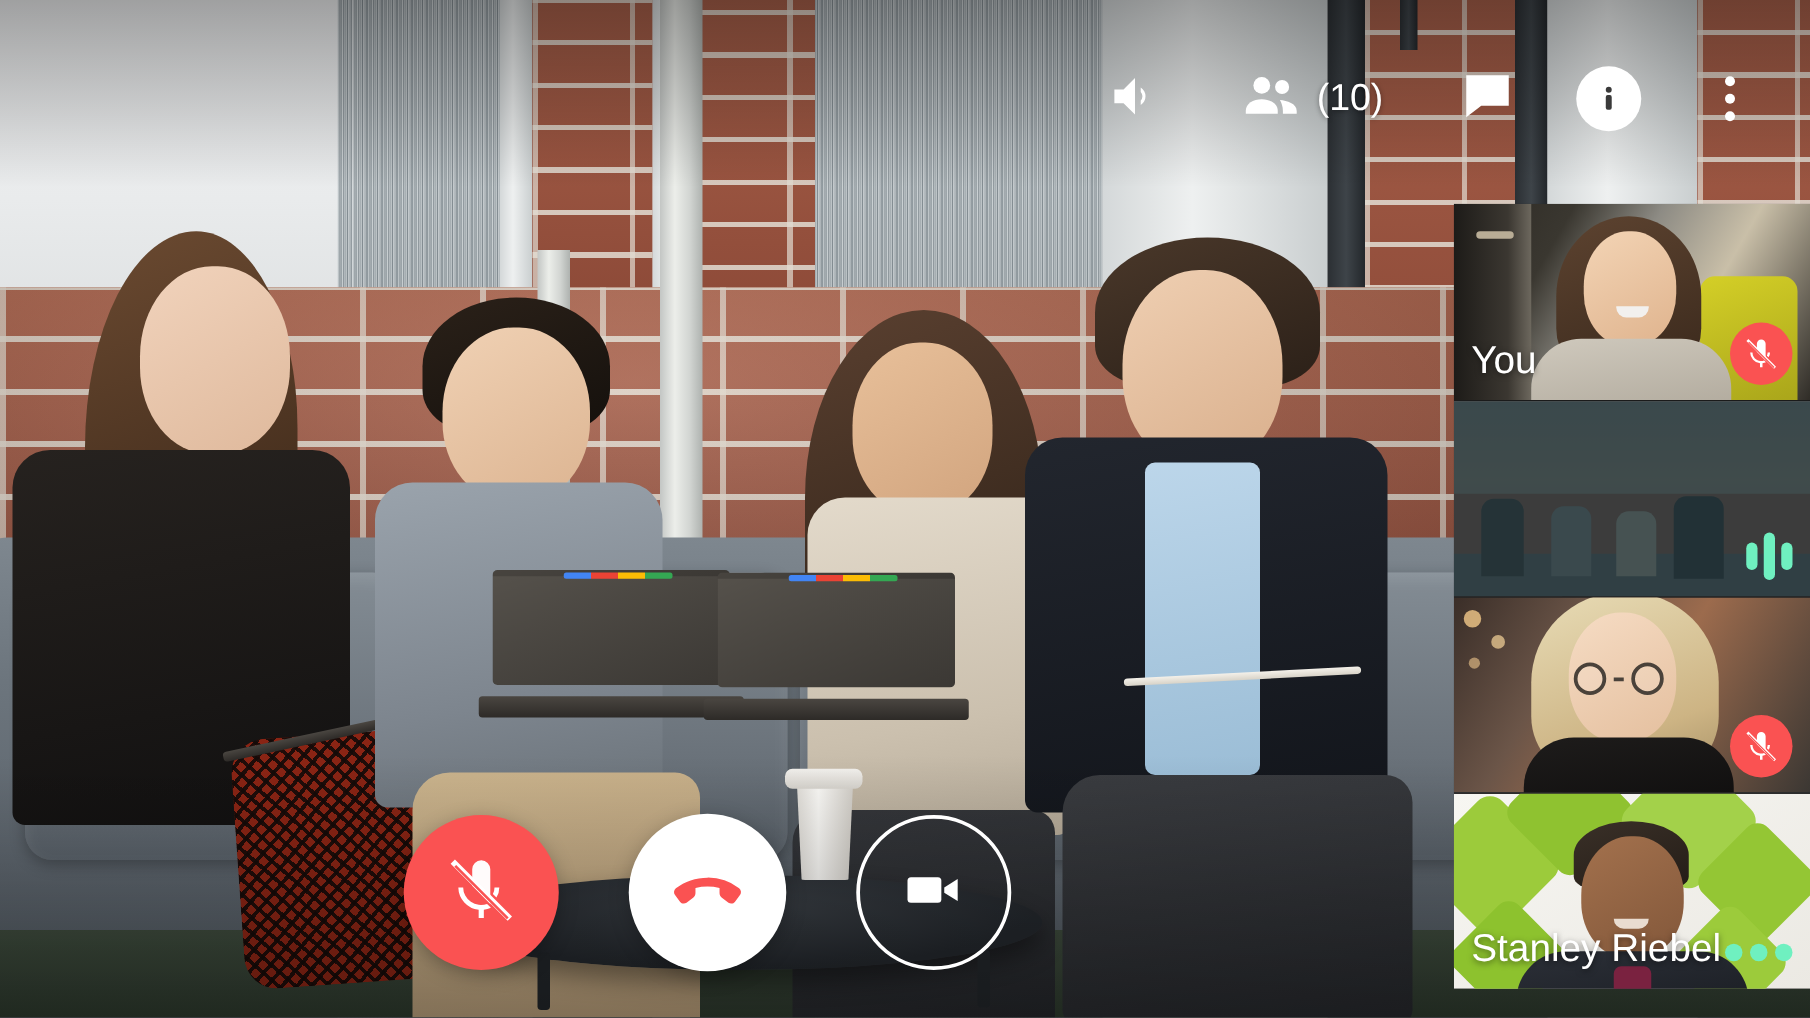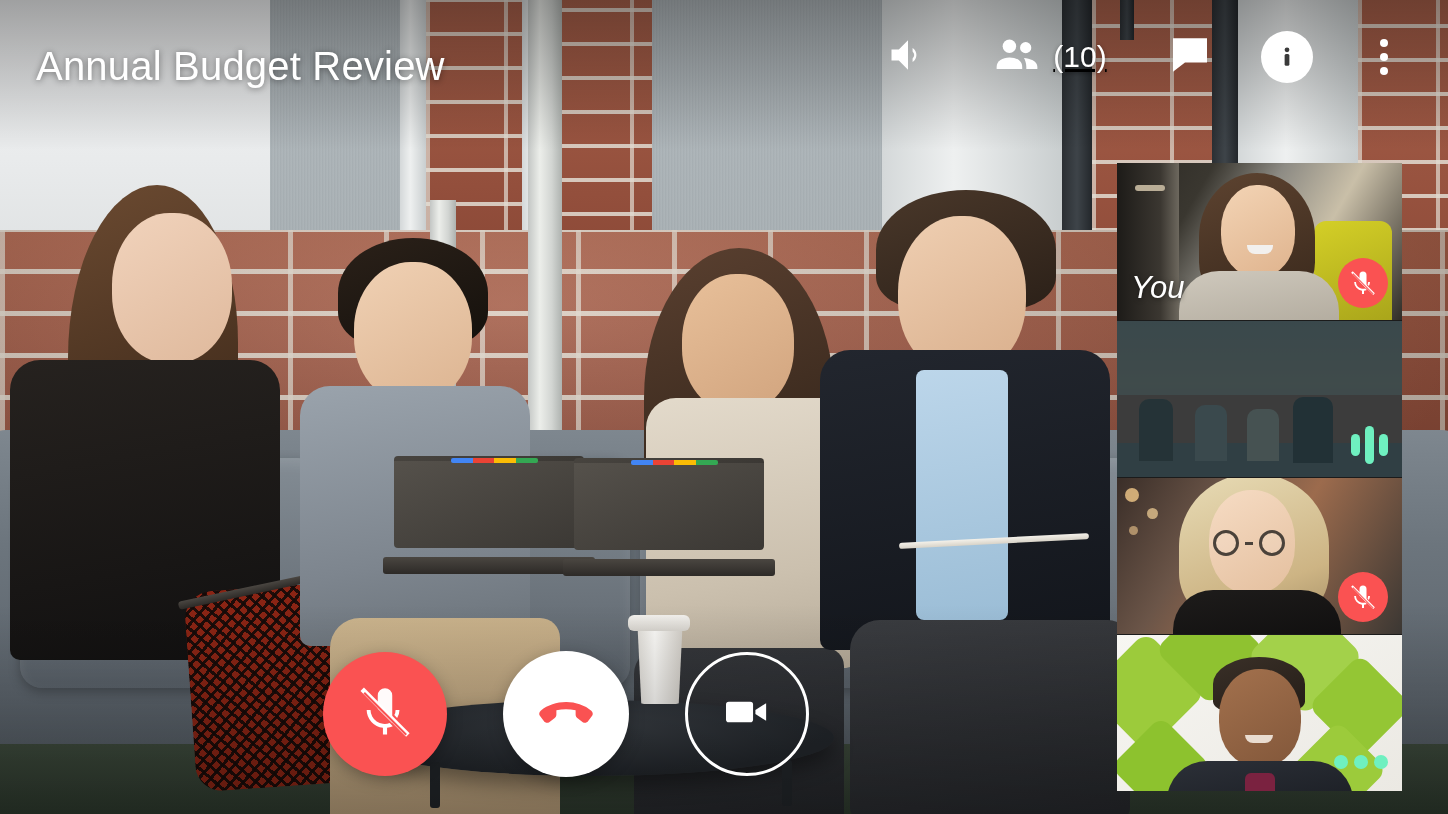--- a/index.html
+++ b/index.html
@@ -525,7 +525,6 @@
 
   <div class="topbar">
 
-    <div class="call-title">Annual Budget Review</div>
 
     <div class="top-actions">
 

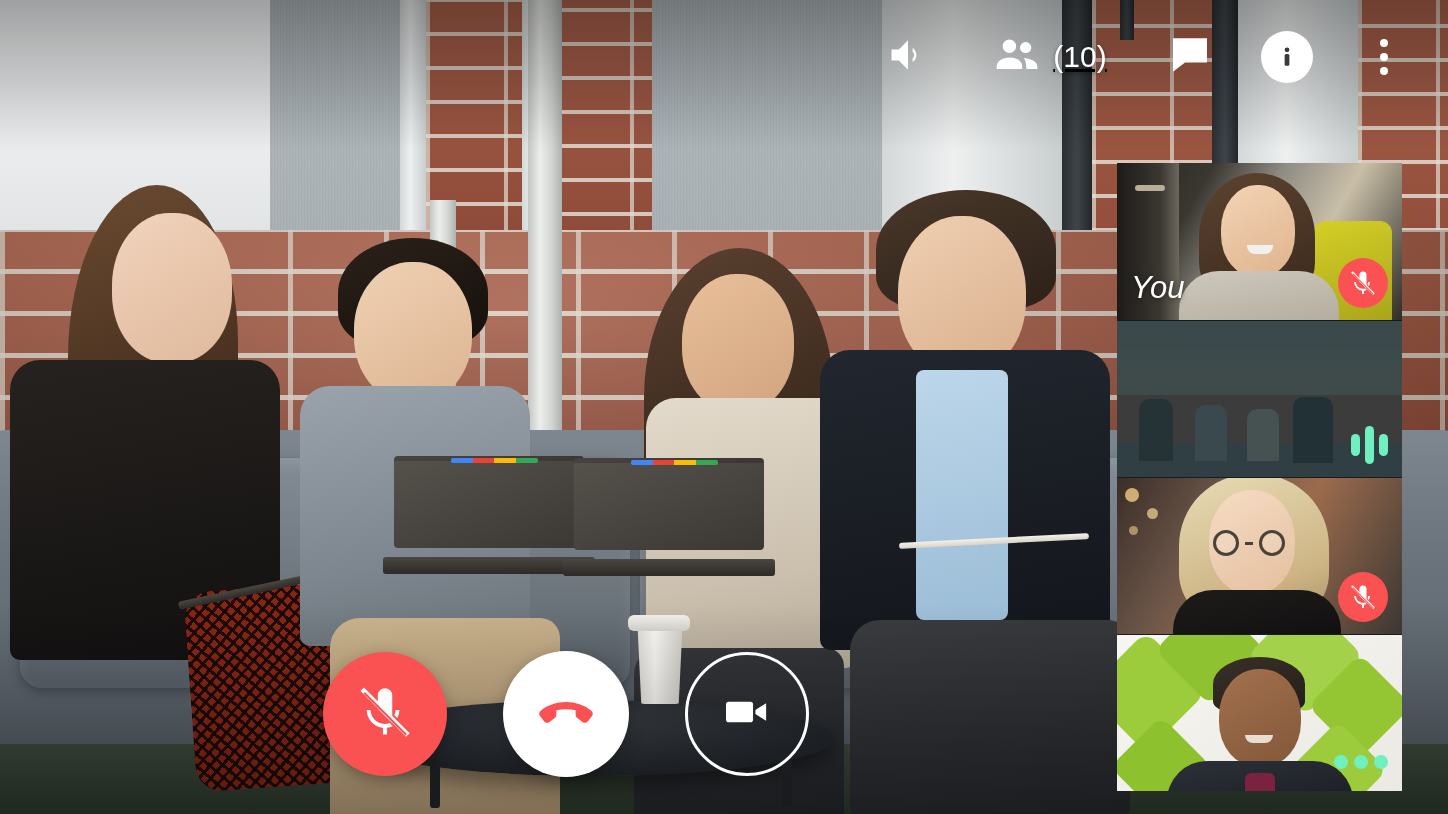--- a/index.html
+++ b/index.html
@@ -242,11 +242,10 @@
   }
   .top-actions {
     position: absolute;
-    right: 24px; top: 26px;
+    right: 24px; top: 48px;
     display: flex;
     align-items: center;
     gap: 17px;
-    text-decoration: underline;
   }
   .top-btn {
     width: 80px;

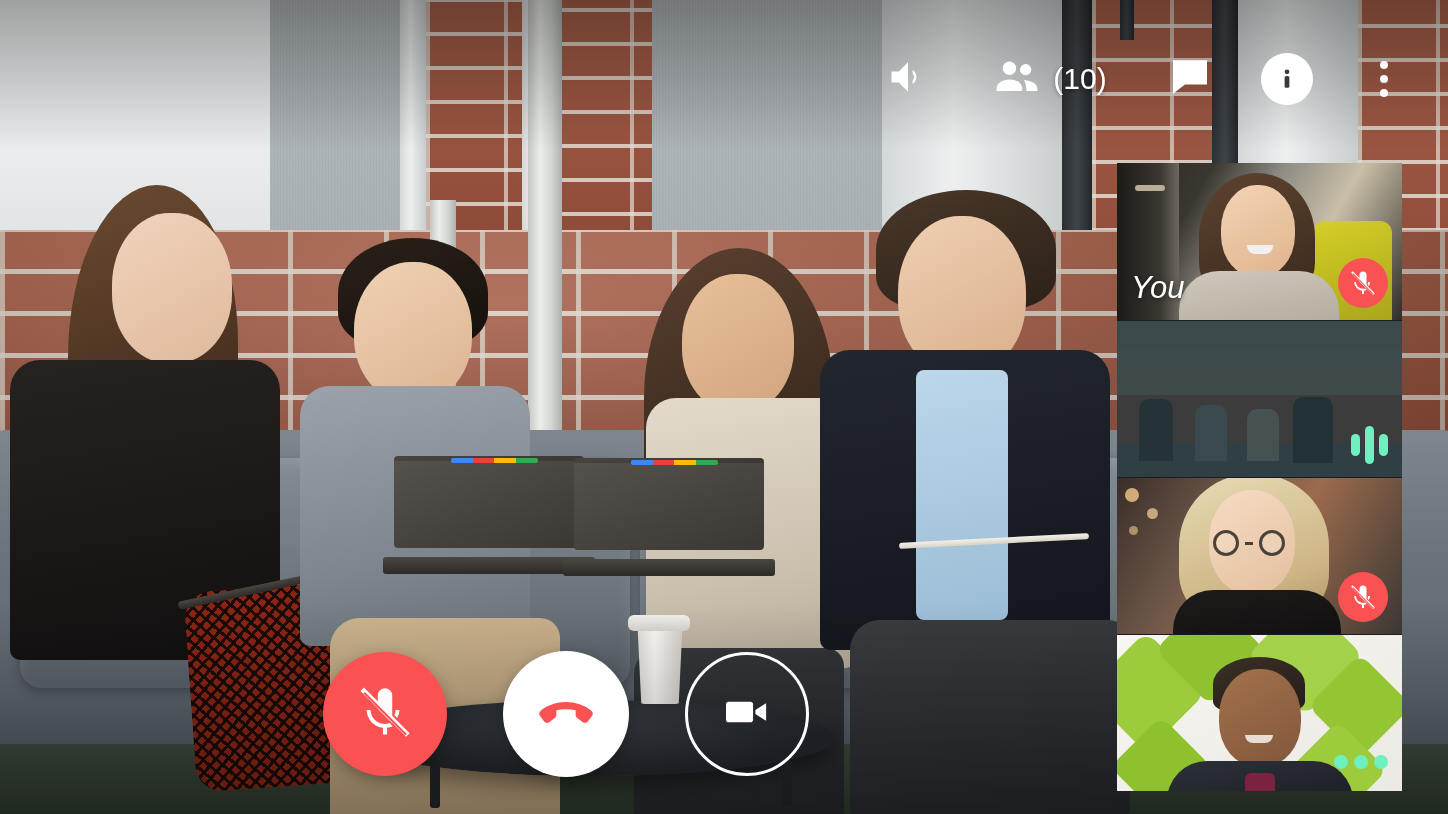--- a/index.html
+++ b/index.html
@@ -318,11 +318,10 @@
     position: absolute;
     right: 0;
     top: 163px;
-    width: 331px;
+    width: 285px;
     height: 630px;
     z-index: 25;
     overflow: hidden;
-    font-style: italic;
   }
   .thumb {
     position: relative;

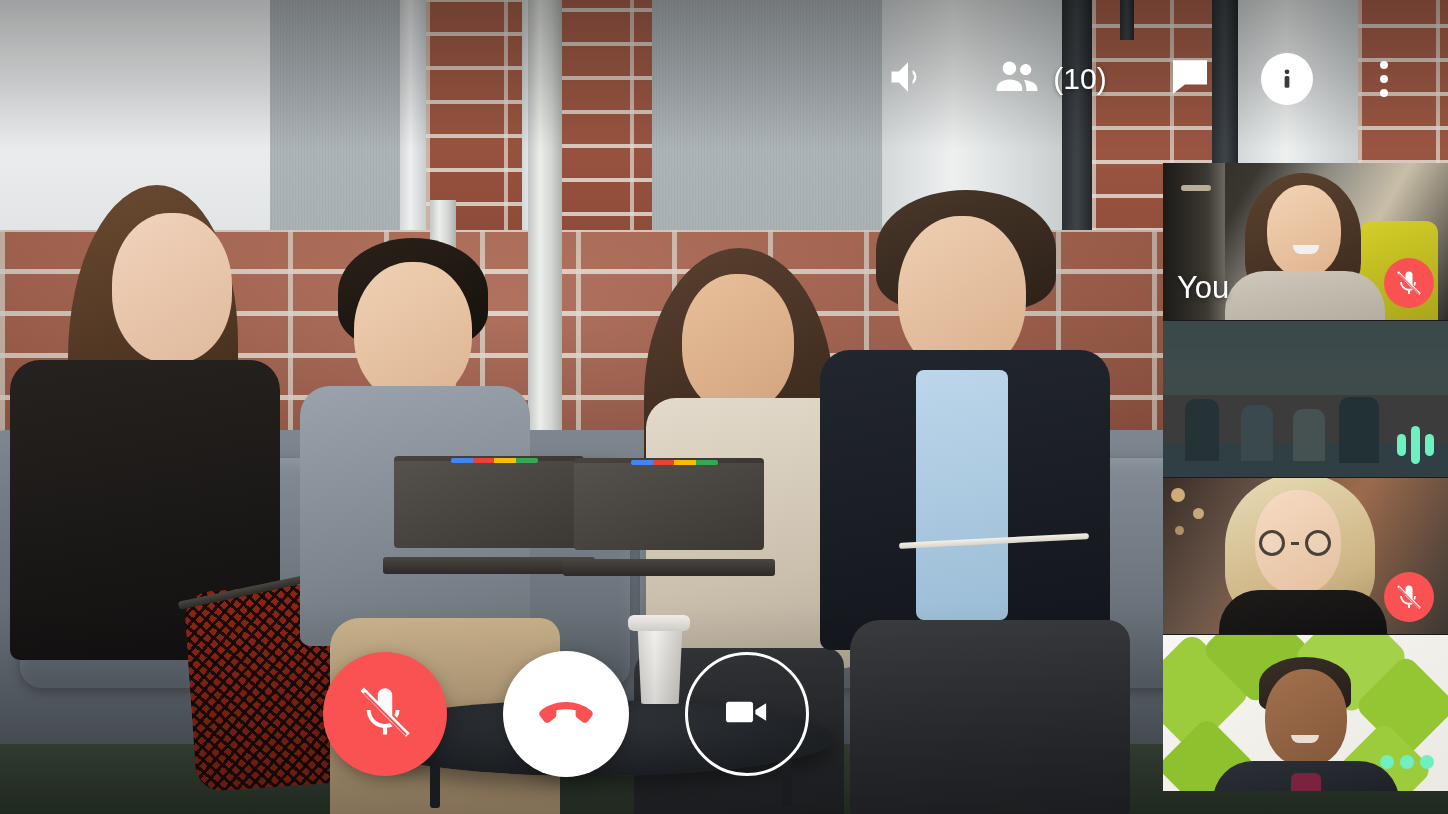--- a/index.html
+++ b/index.html
@@ -702,6 +702,7 @@
         <div class="tb-body" style="left:50px;top:126px;width:186px;height:48px;background:linear-gradient(170deg,#2c3038,#1a1d23);"></div>
         <div style="position:absolute;left:128px;top:138px;width:30px;height:34px;background:#7a2240;border-radius:6px;"></div>
       </div>
+      <div class="thumb-label">Stanley Riebel</div>
       <div class="thumb-badge" style="bottom:22px;">
         <span class="eq-dots">
           <span></span>

